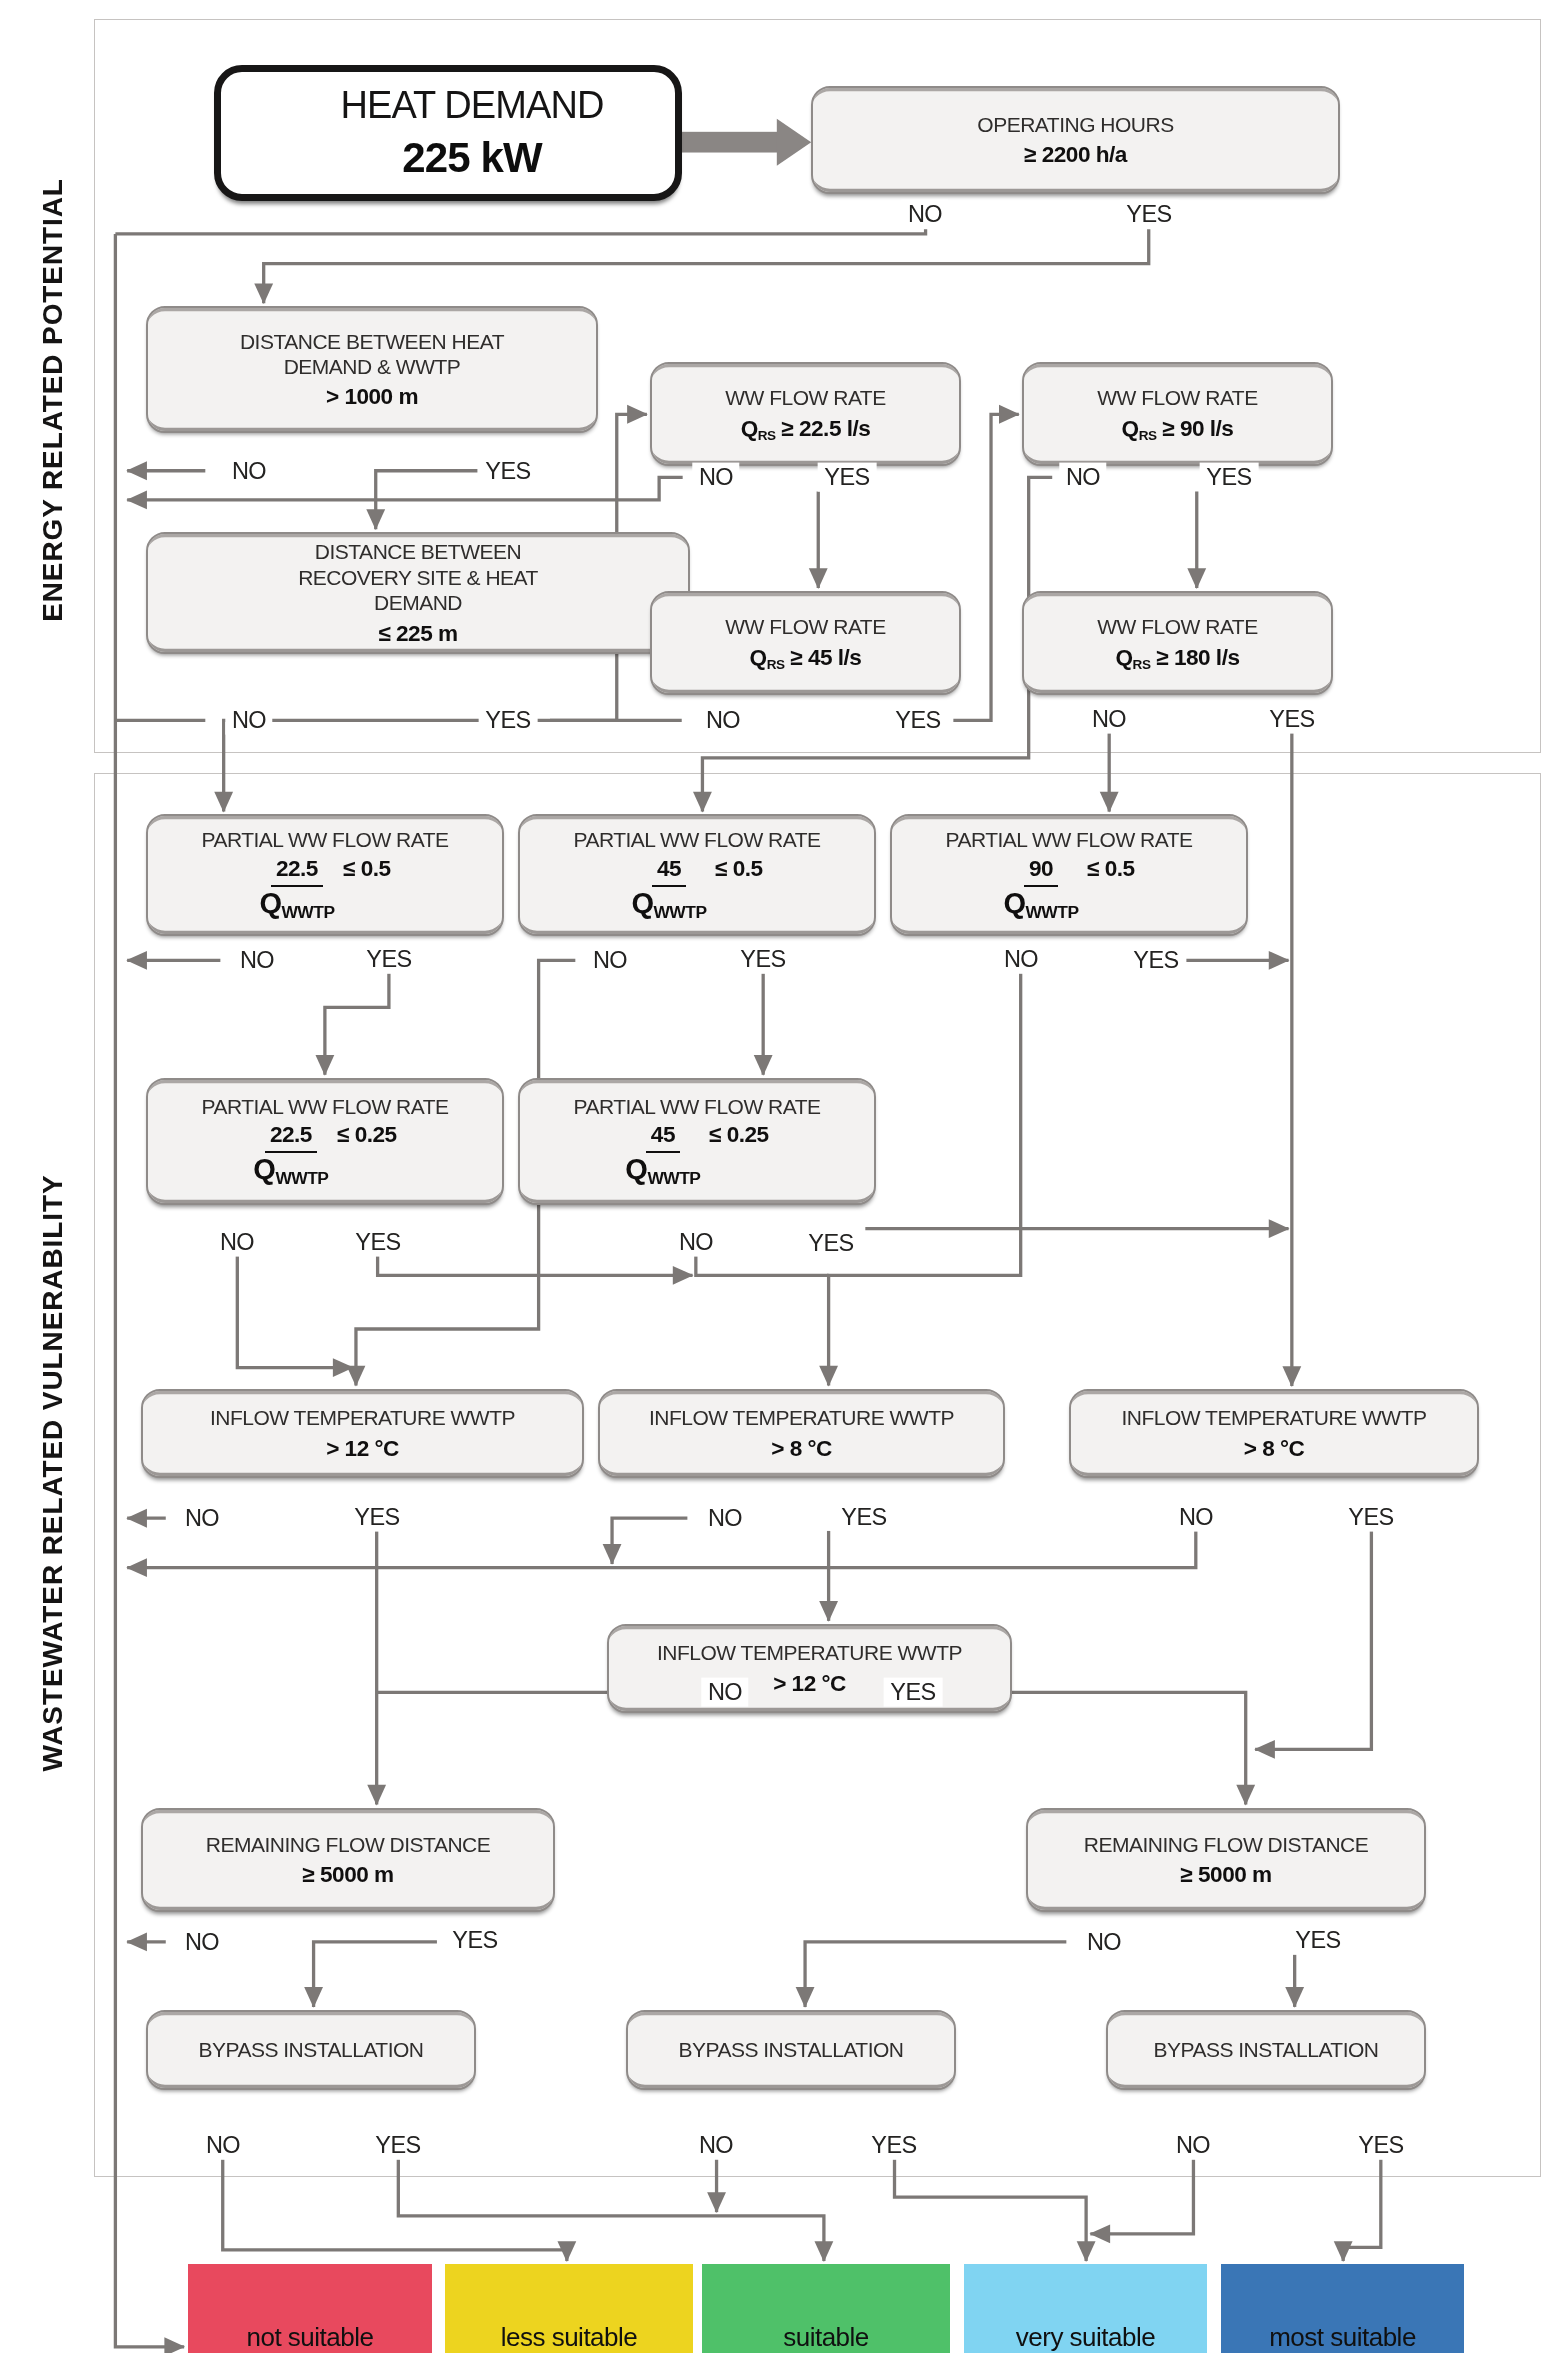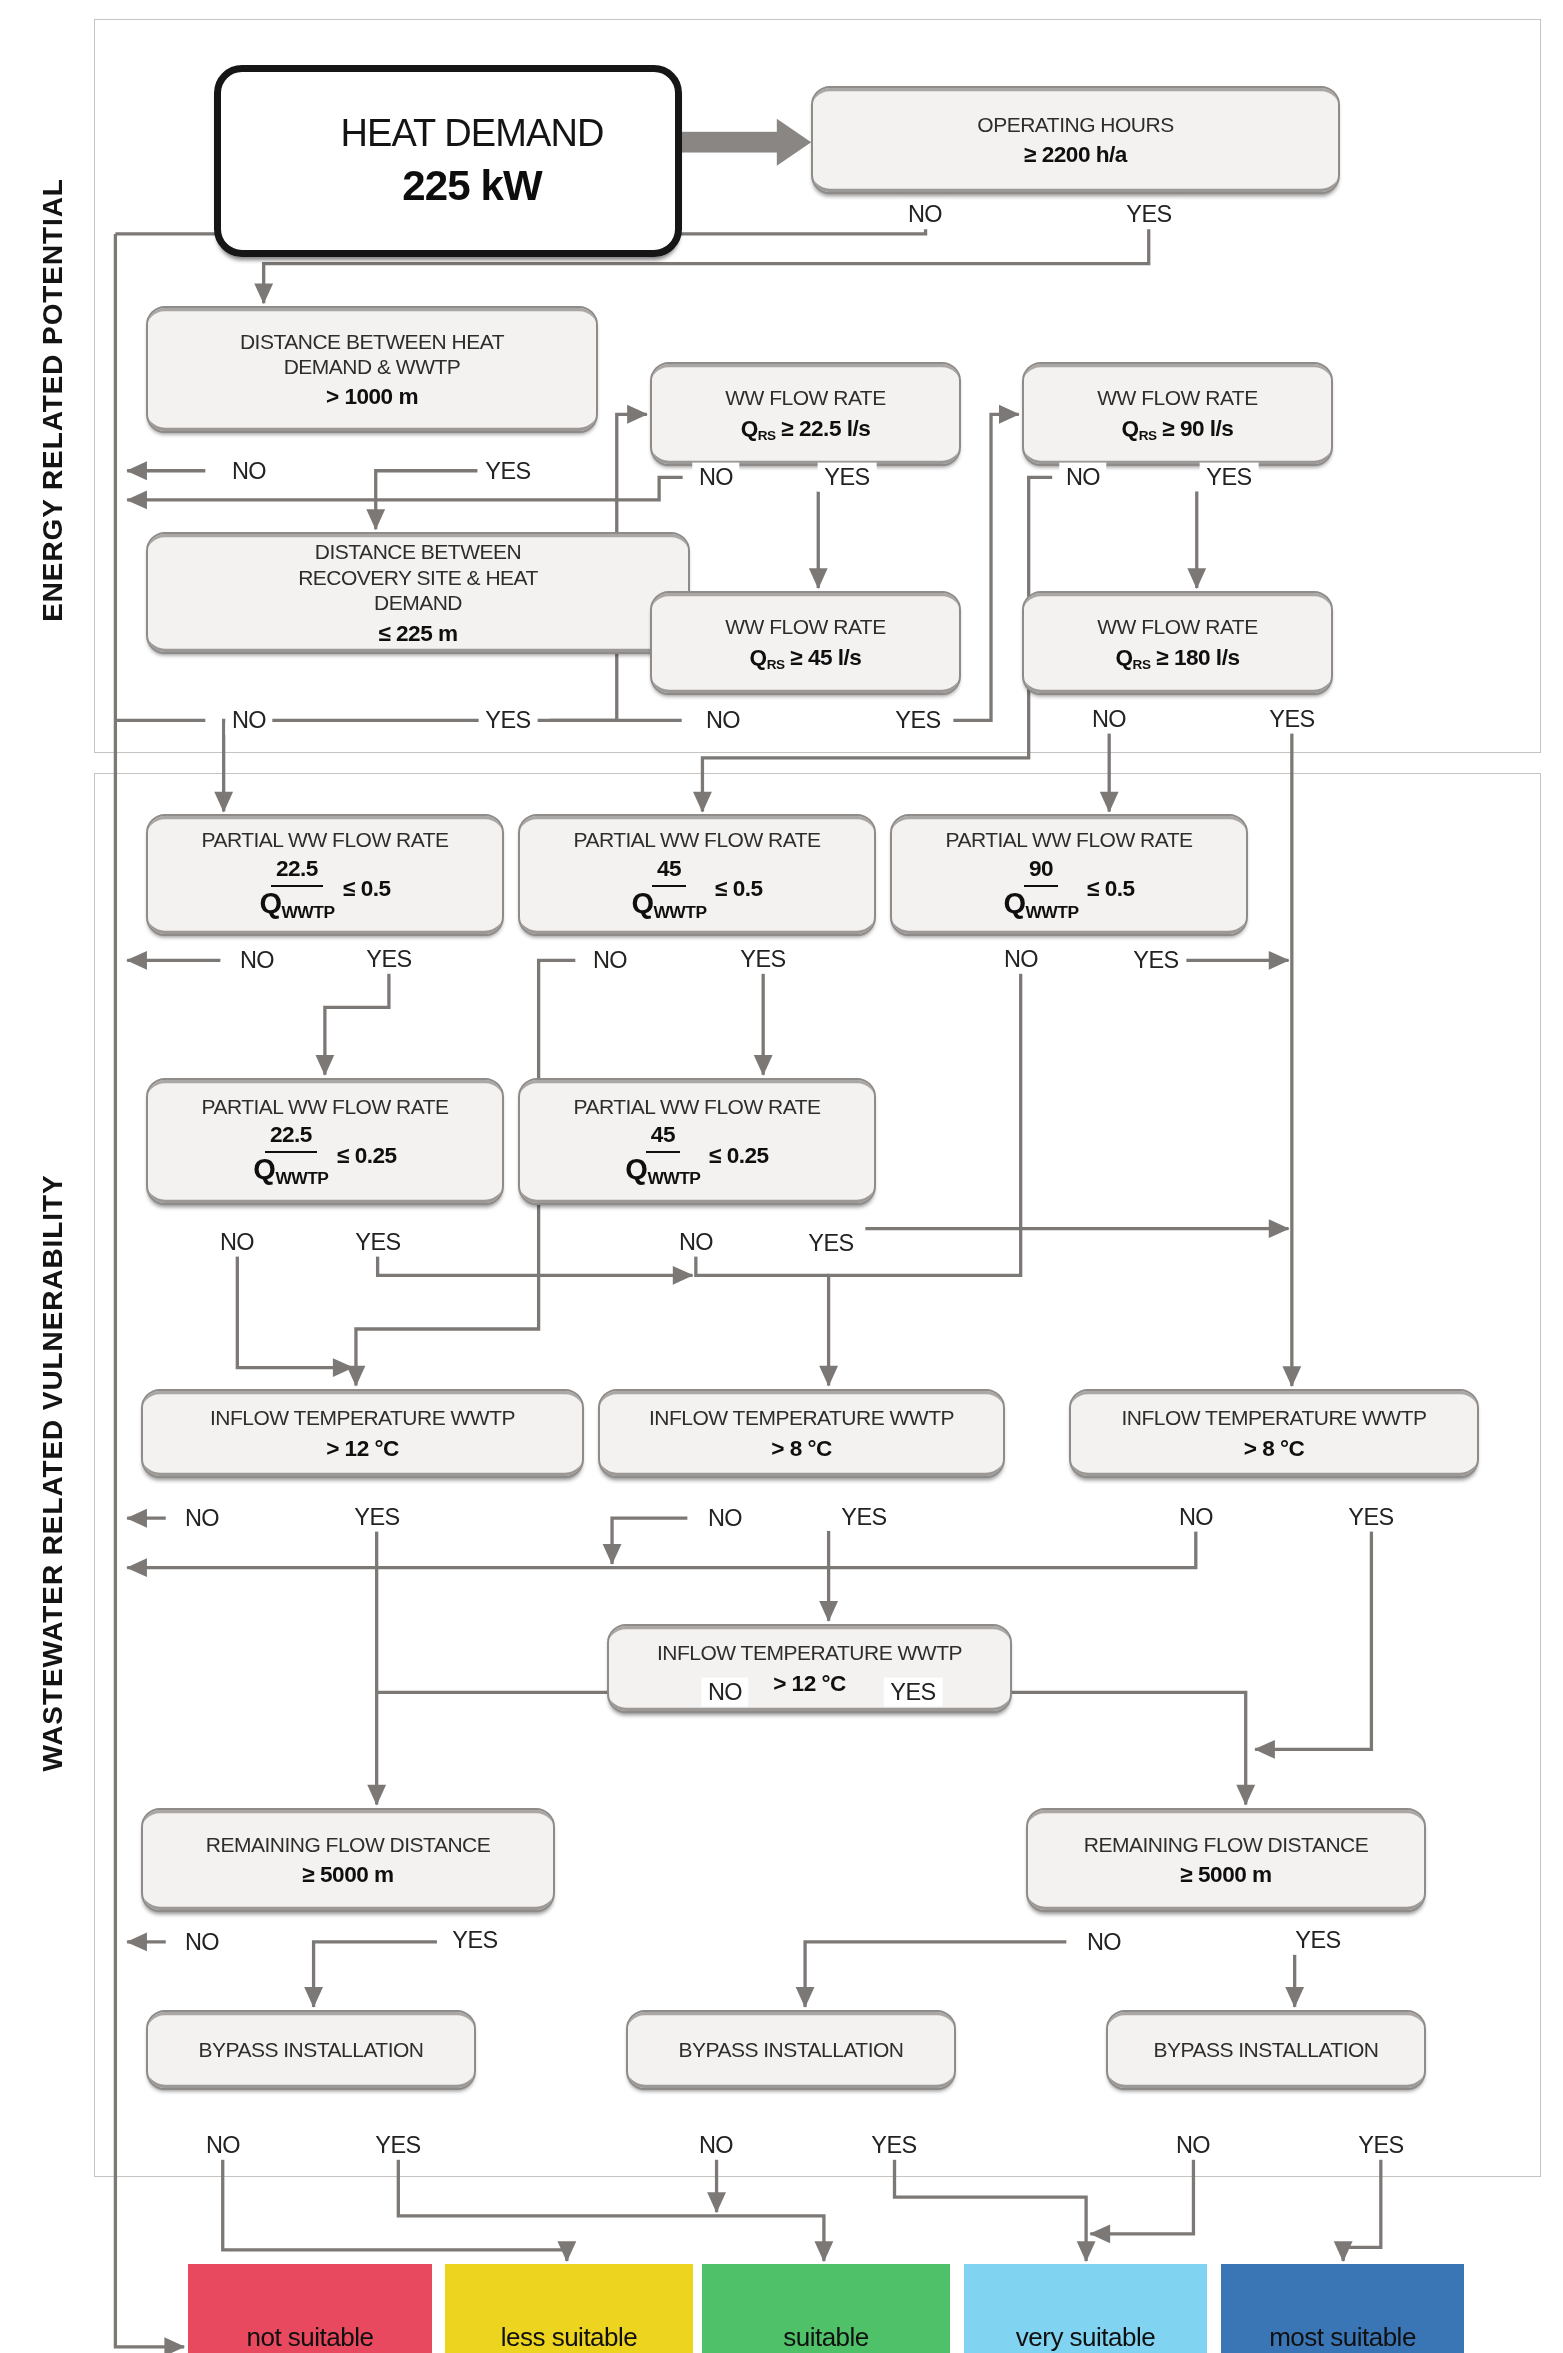--- a/index.html
+++ b/index.html
@@ -130,7 +130,7 @@
     </g>
   </svg>
 
-  <div class="heat" style="left:214px;top:65px;width:468px;height:192px;padding-left:48px;">
+  <div class="heat" style="left:214px;top:65px;width:468px;height:136px;padding-left:48px;">
     <div class="ht1">HEAT DEMAND</div>
     <div class="ht2">225 kW</div>
   </div>

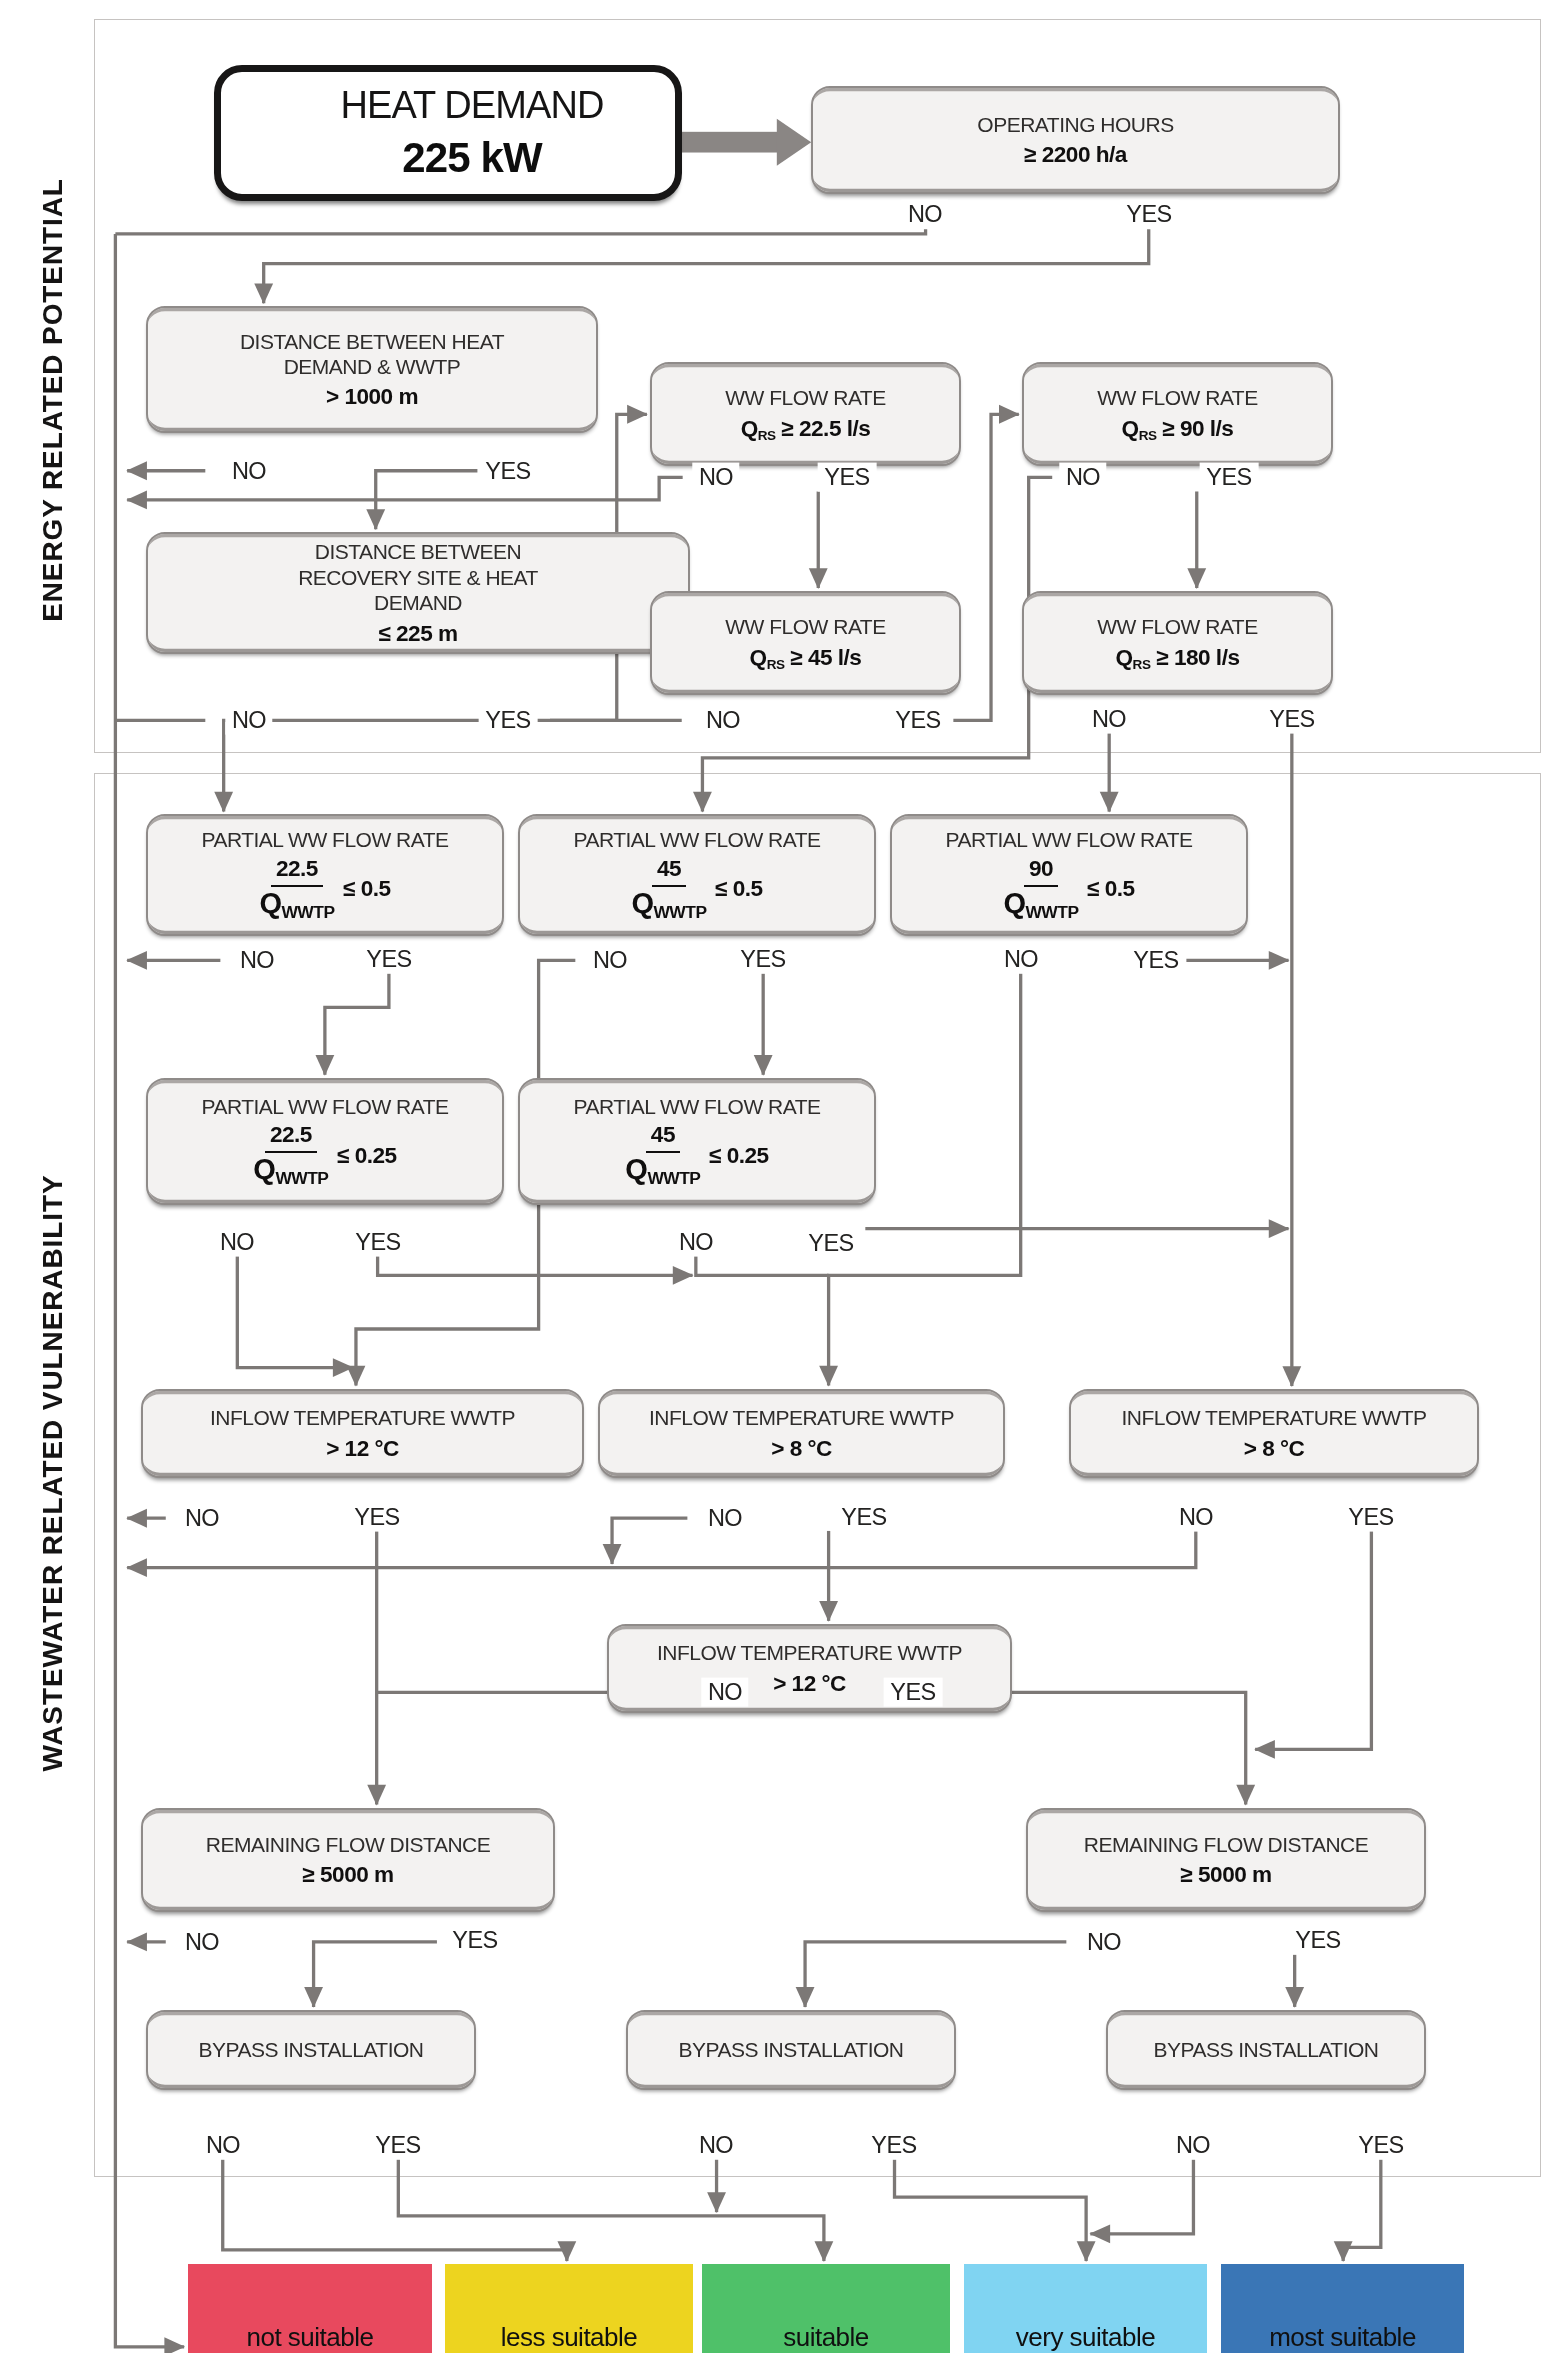--- a/index.html
+++ b/index.html
@@ -36,7 +36,7 @@
   .ht2 { font-size:42px; font-weight:bold; color:#0d0d0d; margin-top:6.6px; letter-spacing:-0.9px; }
 
   
-  .nv-frac { display:flex; align-items:center; justify-content:center; gap:8.5px; margin-top:3px; }
+  .nv-frac { display:flex; align-items:flex-start; justify-content:center; gap:8.5px; margin-top:3px; }
   .frac { display:inline-flex; flex-direction:column; align-items:center; font-weight:bold; color:#100f0f; }
   .frac .num { font-size:22.6px; padding:0 4.7px 2.8px 4.7px; border-bottom:2.8px solid #100f0f; letter-spacing:-0.5px; }
   .frac .den { font-size:29px; padding-top:0; letter-spacing:-0.5px; }

